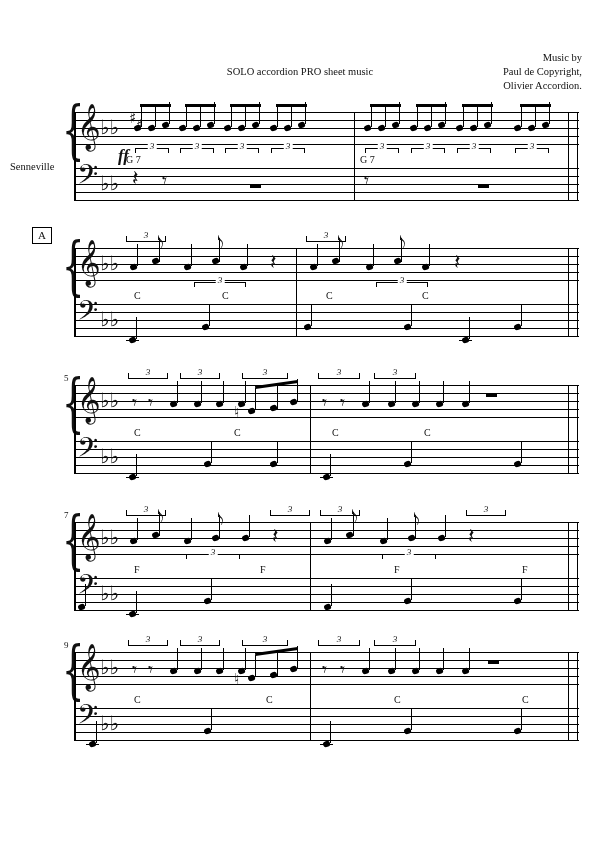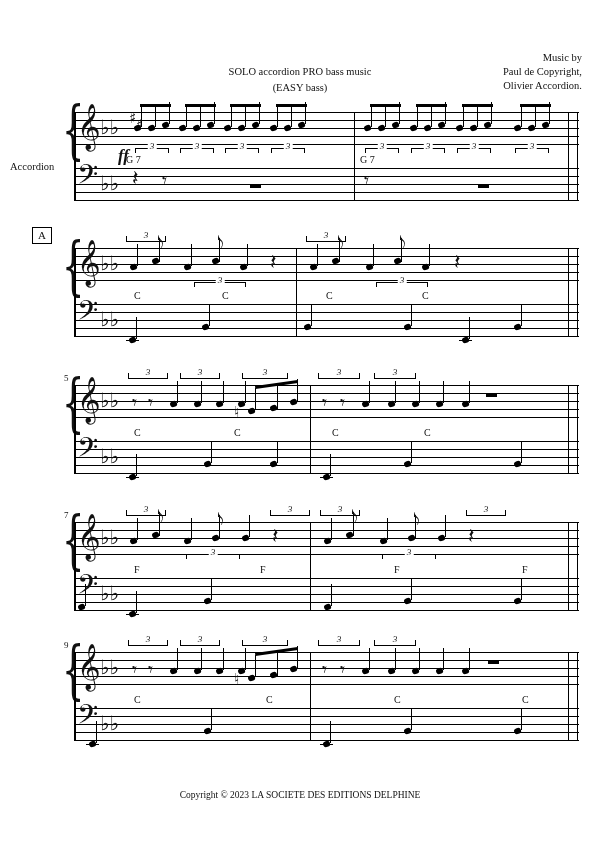--- a/index.html
+++ b/index.html
@@ -263,7 +263,7 @@
 
 <div class="page">
 
-  <div class="subtitle">SOLO accordion PRO bass music</div>
+  <div class="subtitle">SOLO accordion PRO sheet music</div>
   <div class="subtitle2">(EASY bass)</div>
 
   <div class="credits">

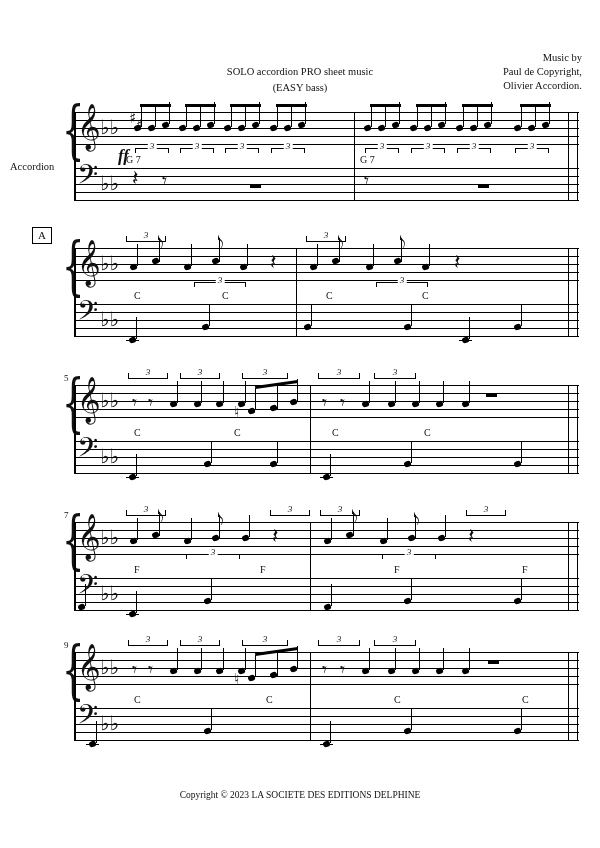--- a/index.html
+++ b/index.html
@@ -264,7 +264,6 @@
 <div class="page">
 
   <div class="subtitle">SOLO accordion PRO sheet music</div>
-  <div class="subtitle2">(EASY bass)</div>
 
   <div class="credits">
     <div>Music by</div>

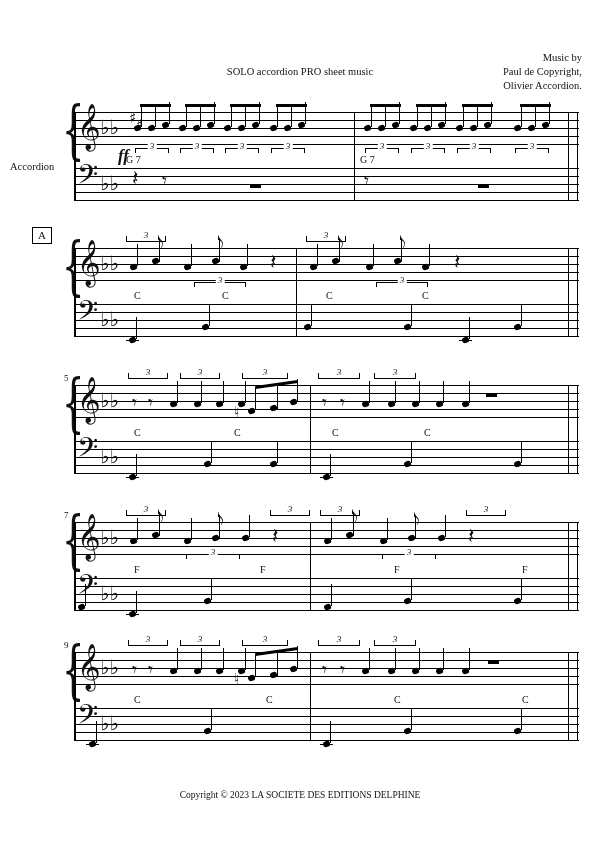--- a/index.html
+++ b/index.html
@@ -271,7 +271,7 @@
     <div>Olivier Accordion.</div>
   </div>
 
-  <div class="instrument">Accordion</div>
+  <div class="instrument">Senneville</div>
 
   <div class="system" style="top:112px;">
     <div class="brace" style="top:-8px;">{</div>

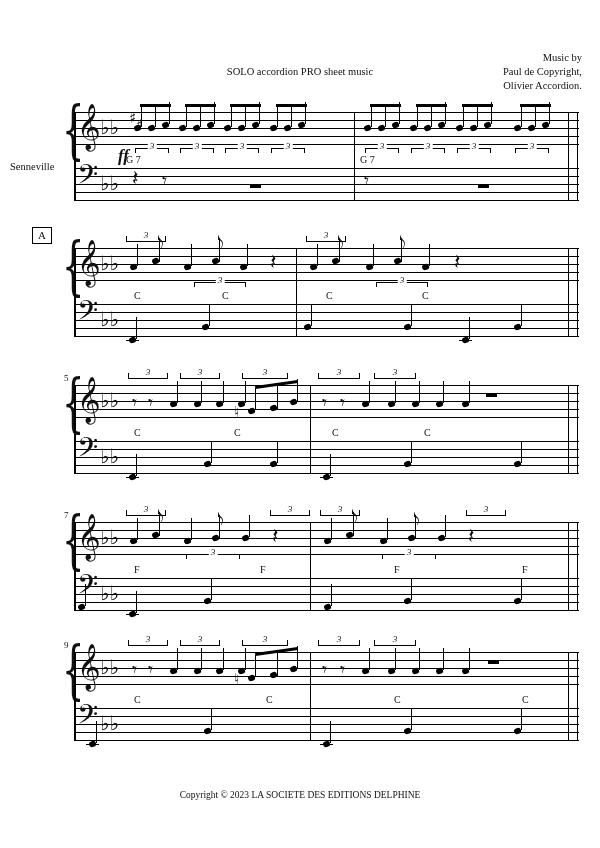--- a/index.html
+++ b/index.html
@@ -885,7 +885,6 @@
     <div class="endbar-thin" style="left:503px; top:0px; height:88px;"></div>
   </div>
 
-  <div class="copyright">Copyright © 2023 LA SOCIETE DES EDITIONS DELPHINE</div>
 
 </div>
 

